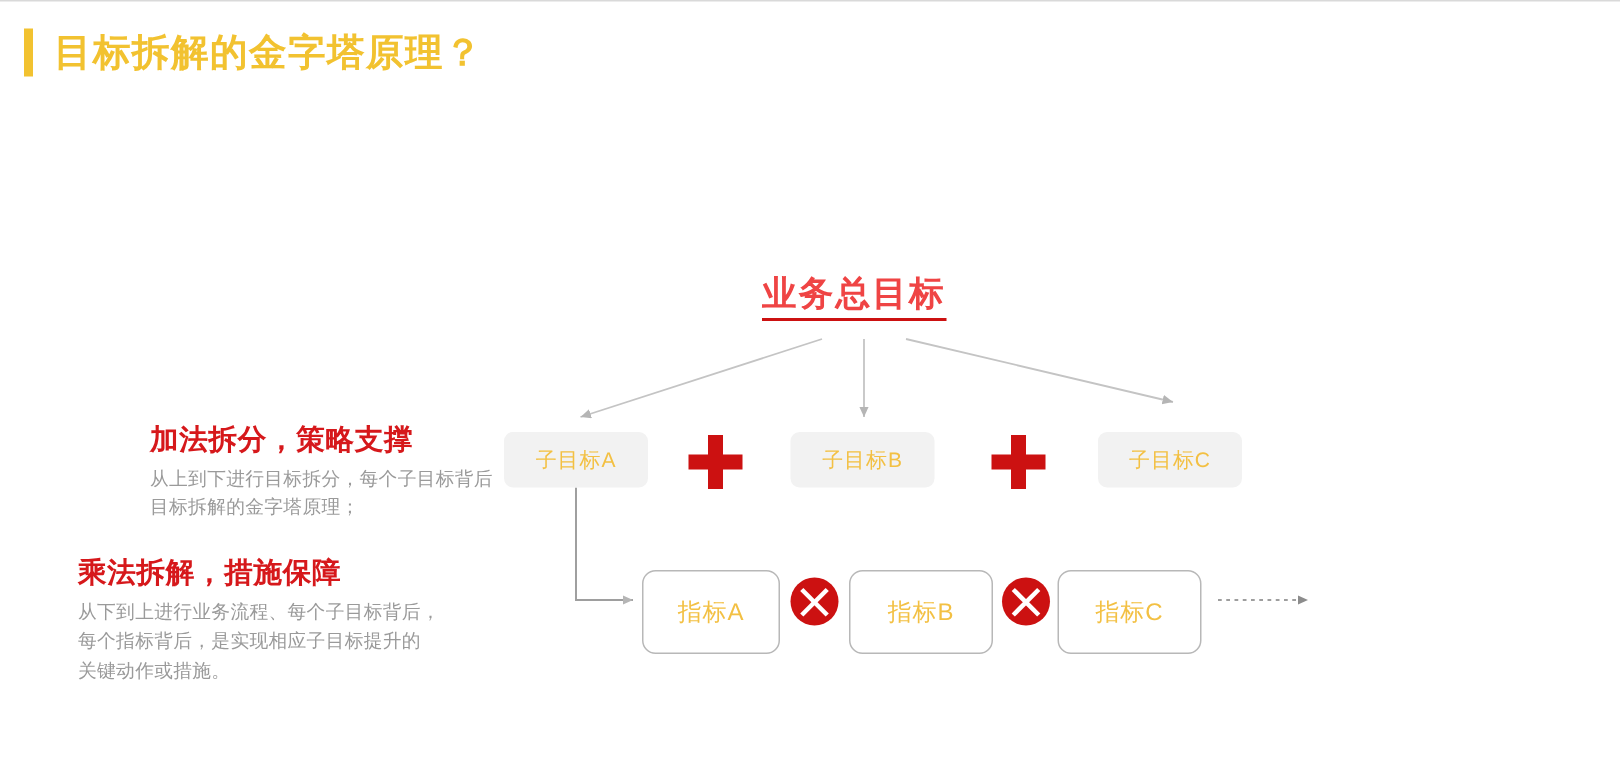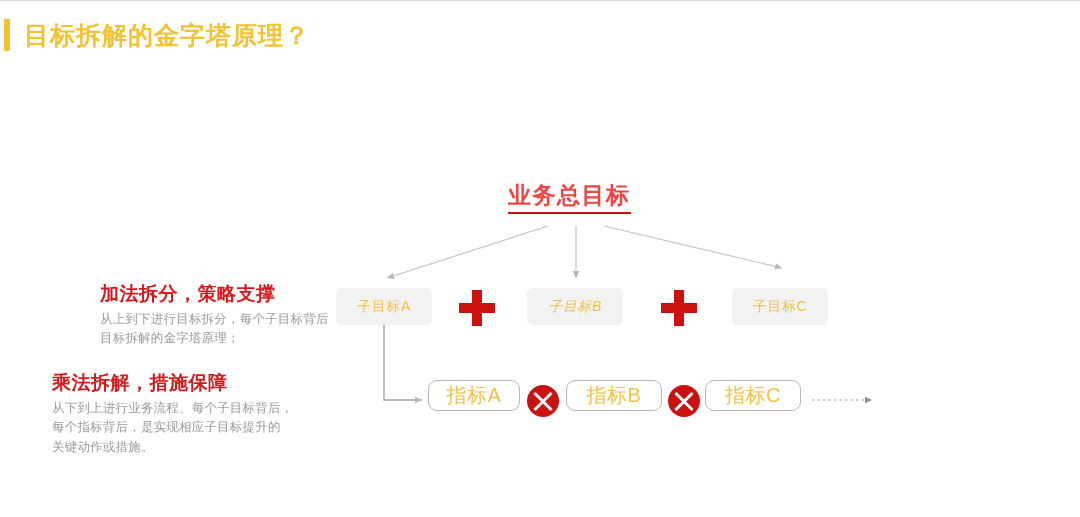--- a/index.html
+++ b/index.html
@@ -27,7 +27,7 @@
   
   #slide-title {
     position: absolute;
-    left: 4px;
+    left: 16px;
     top: 18px;
     display: flex;
     align-items: center;

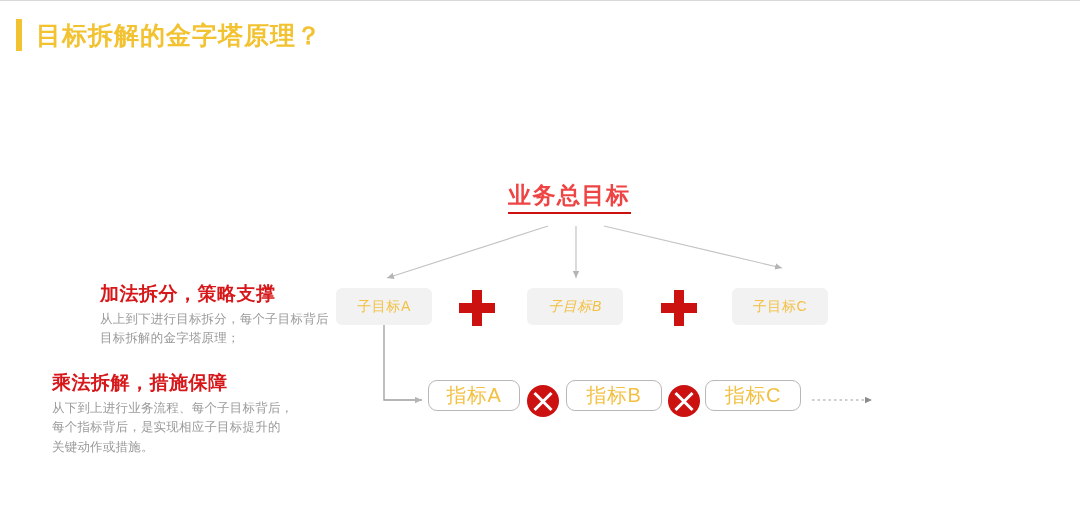--- a/index.html
+++ b/index.html
@@ -120,7 +120,7 @@
     white-space: nowrap;
   }
   #subgoal-a { left: 336px; top: 288px; width: 96px; }
-  #subgoal-b { left: 527px; top: 288px; width: 96px; font-style: italic; }
+  #subgoal-b { left: 527px; top: 288px; width: 96px; }
   #subgoal-c { left: 732px; top: 288px; width: 96px; }
 
   

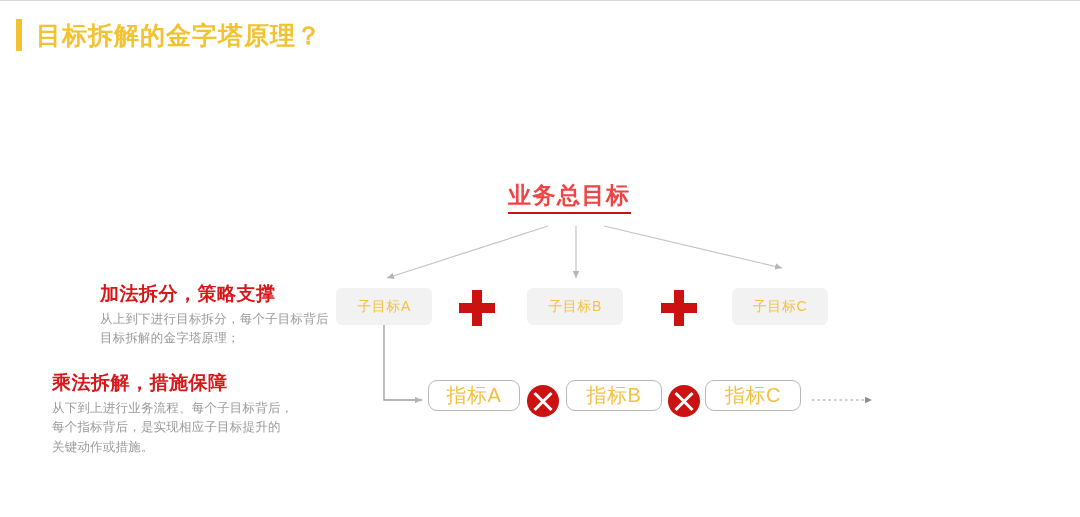--- a/index.html
+++ b/index.html
@@ -149,14 +149,14 @@
   
   .indicator {
     position: absolute;
-    height: 31px;
+    height: 56px;
     background: #ffffff;
     border: 1.4px solid #B8B8B8;
     border-radius: 9px;
     display: flex;
     align-items: center;
     justify-content: center;
-    font-size: 20px;
+    font-size: 16px;
     color: #F3C043;
     letter-spacing: 0.6px;
     white-space: nowrap;

